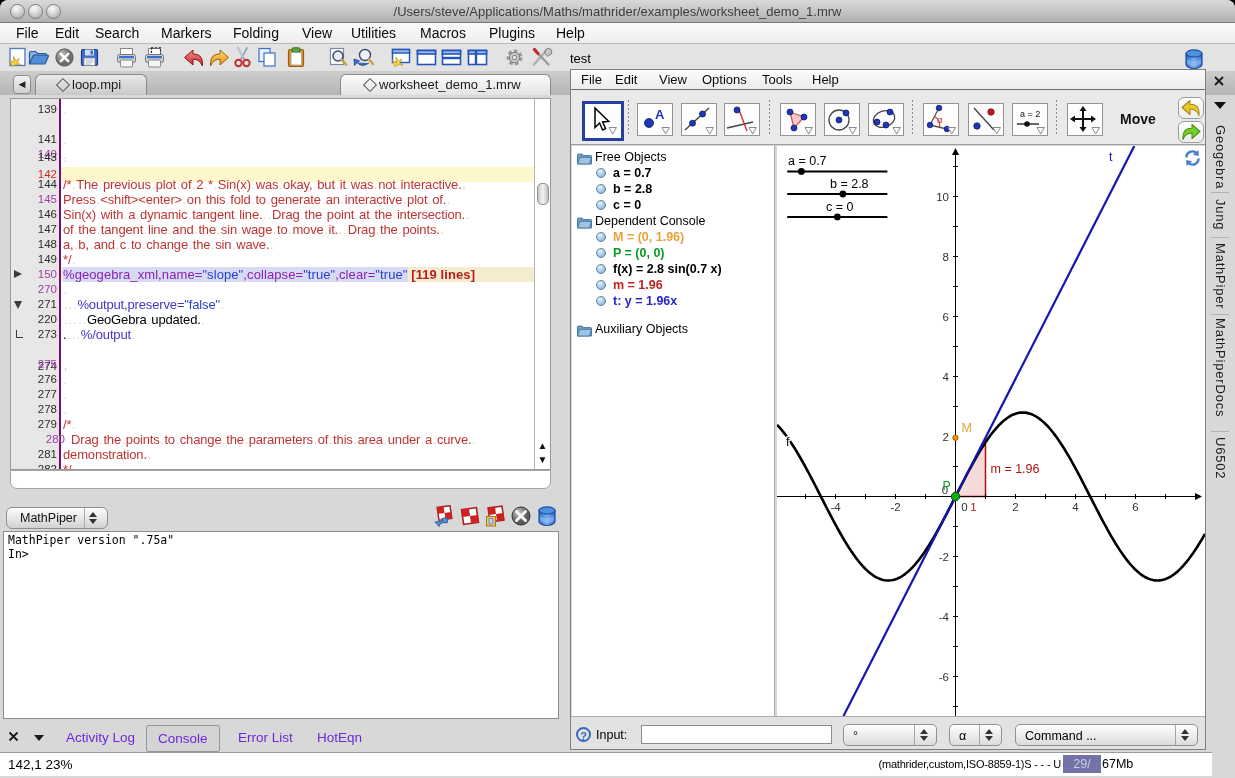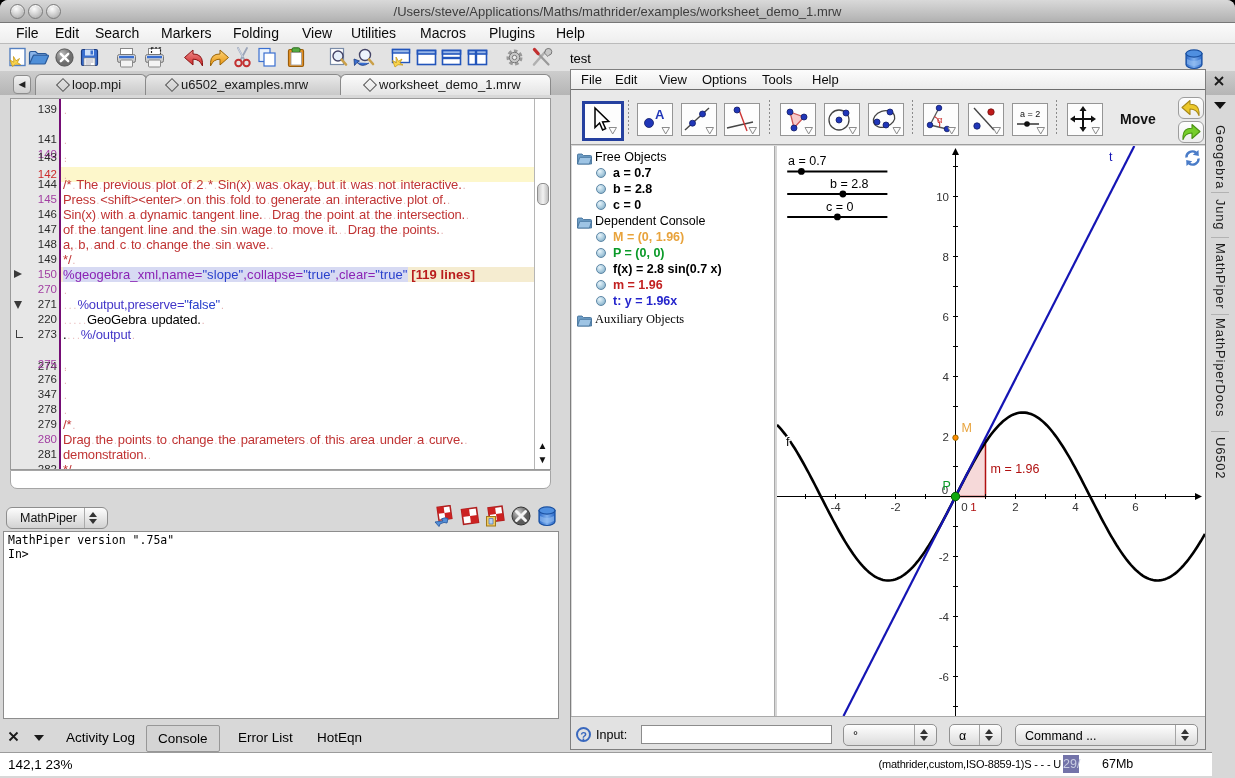--- a/index.html
+++ b/index.html
@@ -347,10 +347,6 @@
   <div class="etab" style="left: 35px; width: 110px;">
         <span class="dmd" style="left: 22px;"></span>
         <span class="tlabel" style="left: 36px;">loop.mpi</span>
-      </div>
-      <div class="etab" style="left: 145px; width: 195px;">
-        <span class="dmd" style="left: 21px;"></span>
-        <span class="tlabel" style="left: 35px;">u6502_examples.mrw</span>
       </div>
       <div class="etab active" style="left: 340px; width: 209px;">
         <span class="dmd" style="left: 24px;"></span>

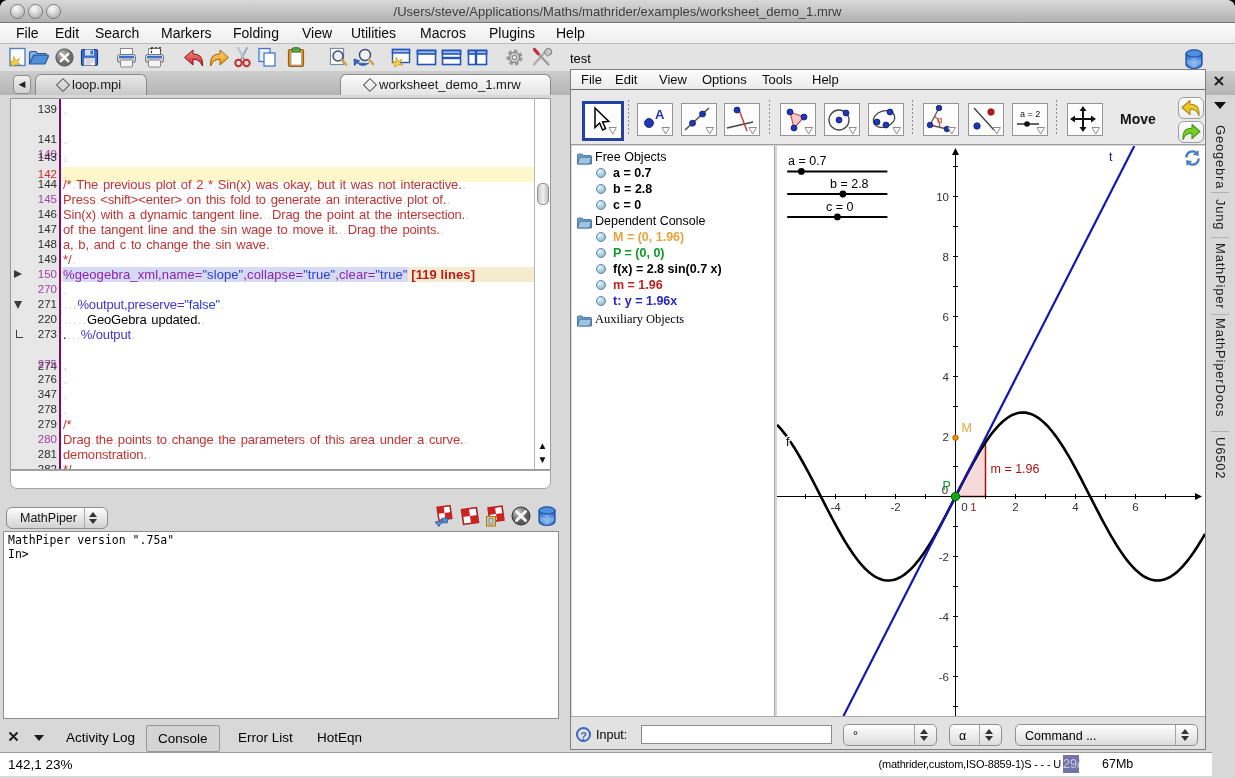--- a/index.html
+++ b/index.html
@@ -780,7 +780,7 @@
         <span class="alg-marble"></span>
         <span class="alg-label item" style="color:#2525cc">t: y = 1.96x</span>
       </div>
-      <div class="alg-row" style="top: 165px; font-family: Liberation Serif, serif;">
+      <div class="alg-row" style="top: 175px;">
         <span class="alg-folder"><svg width="15" height="12" viewBox="0 0 15 12">
             <path d="M0.5,11 L0.5,2 Q0.5,1 1.5,1 L5,1 L6.5,2.5 L13.5,2.5 Q14.5,2.5 14.5,3.5 L14.5,11 Z" fill="#6f9fc8" stroke="#3a6a94" stroke-width="0.8"></path>
             <path d="M0.5,11 L2.5,5 Q2.7,4.3 3.5,4.3 L14.5,4.3 L12.5,11 Z" fill="#9ec4e4" stroke="#3a6a94" stroke-width="0.8"></path>

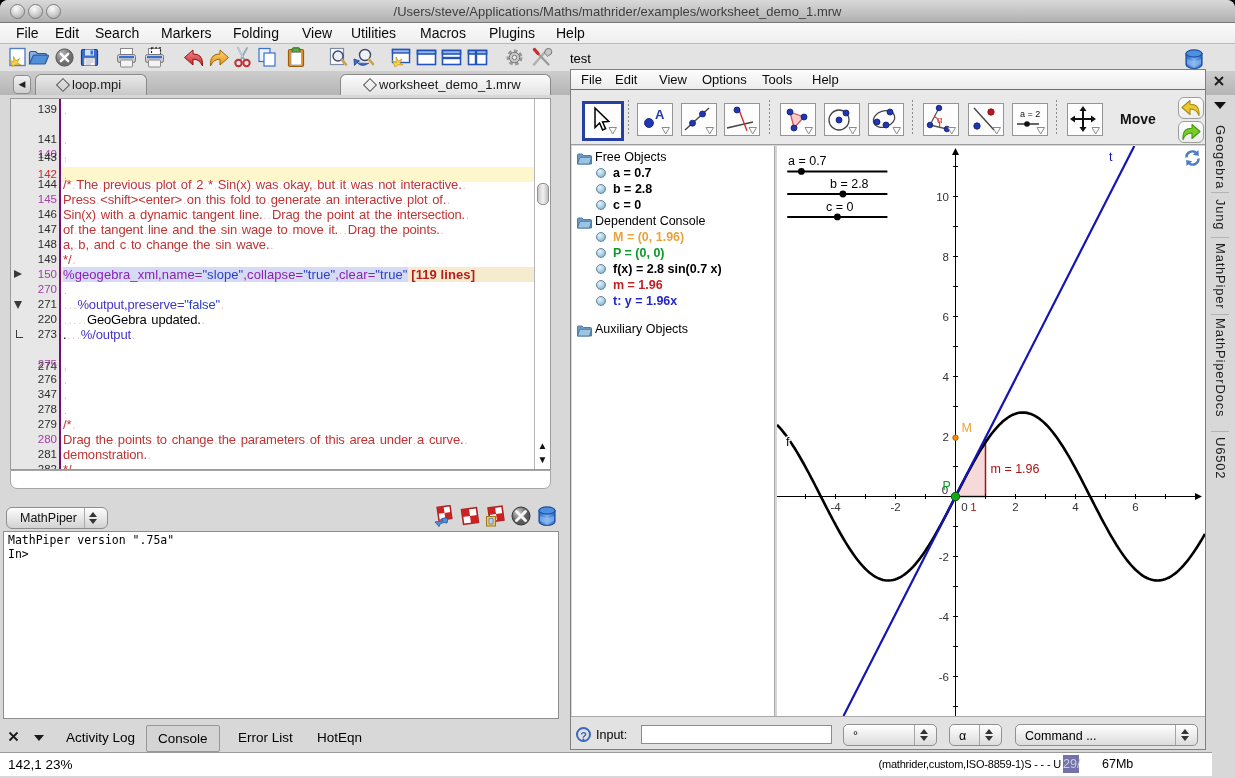--- a/index.html
+++ b/index.html
@@ -464,7 +464,7 @@
         </div>
         <div class="erow" style="top: 288px;">
           <span class="rowbg"></span>
-          <span class="gnum ">347</span>
+          <span class="gnum ">277</span>
           <span class="etext"><span class="eol">.</span></span>
         </div>
         <div class="erow" style="top: 303px;">

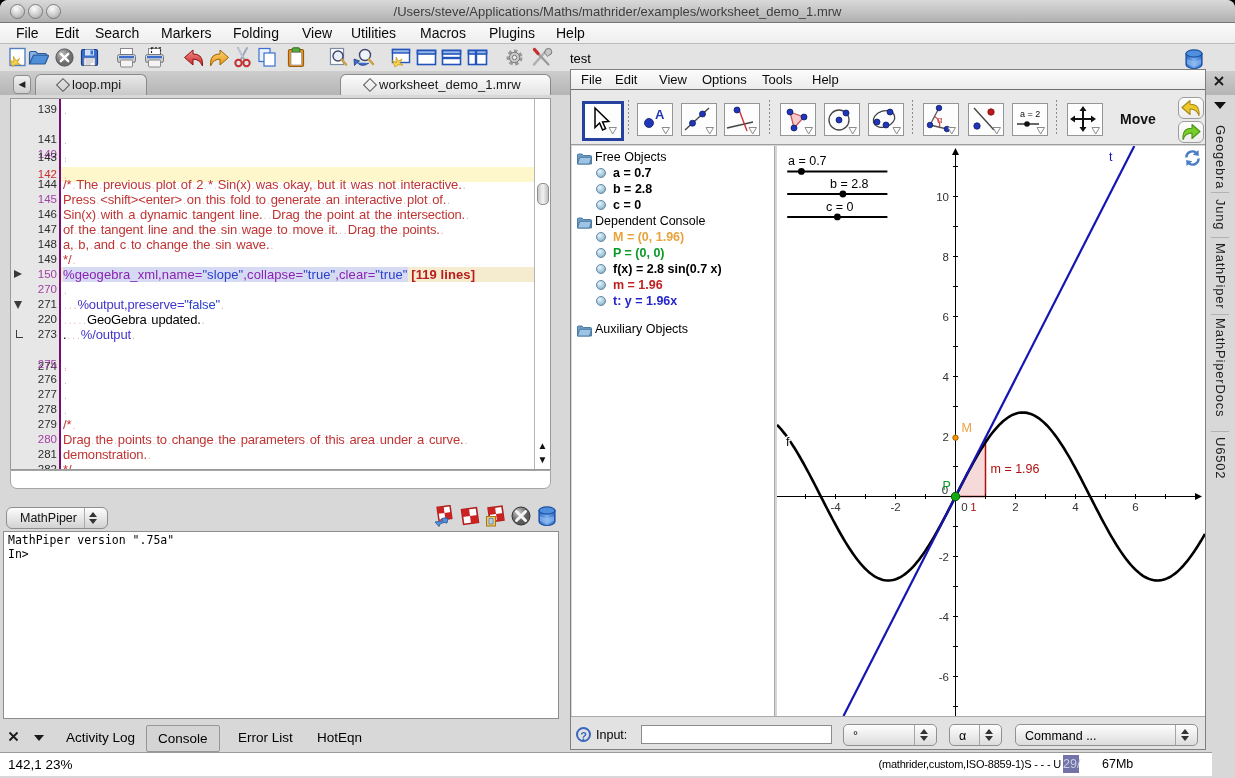--- a/index.html
+++ b/index.html
@@ -477,7 +477,7 @@
           <span class="gnum ">279</span>
           <span class="etext"><span class="seg-cmt">/*</span><span class="eol">.</span></span>
         </div>
-        <div class="erow" style="top: 333px;">
+        <div class="erow" style="top: 333px; margin-left: 8px;">
           <span class="rowbg"></span>
           <span class="gnum mag">280</span>
           <span class="etext"><span class="seg-cmt">Drag</span><span class="sp">.</span><span class="seg-cmt">the</span><span class="sp">.</span><span class="seg-cmt">points</span><span class="sp">.</span><span class="seg-cmt">to</span><span class="sp">.</span><span class="seg-cmt">change</span><span class="sp">.</span><span class="seg-cmt">the</span><span class="sp">.</span><span class="seg-cmt">parameters</span><span class="sp">.</span><span class="seg-cmt">of</span><span class="sp">.</span><span class="seg-cmt">this</span><span class="sp">.</span><span class="seg-cmt">area</span><span class="sp">.</span><span class="seg-cmt">under</span><span class="sp">.</span><span class="seg-cmt">a</span><span class="sp">.</span><span class="seg-cmt">curve.</span><span class="eol">.</span></span>

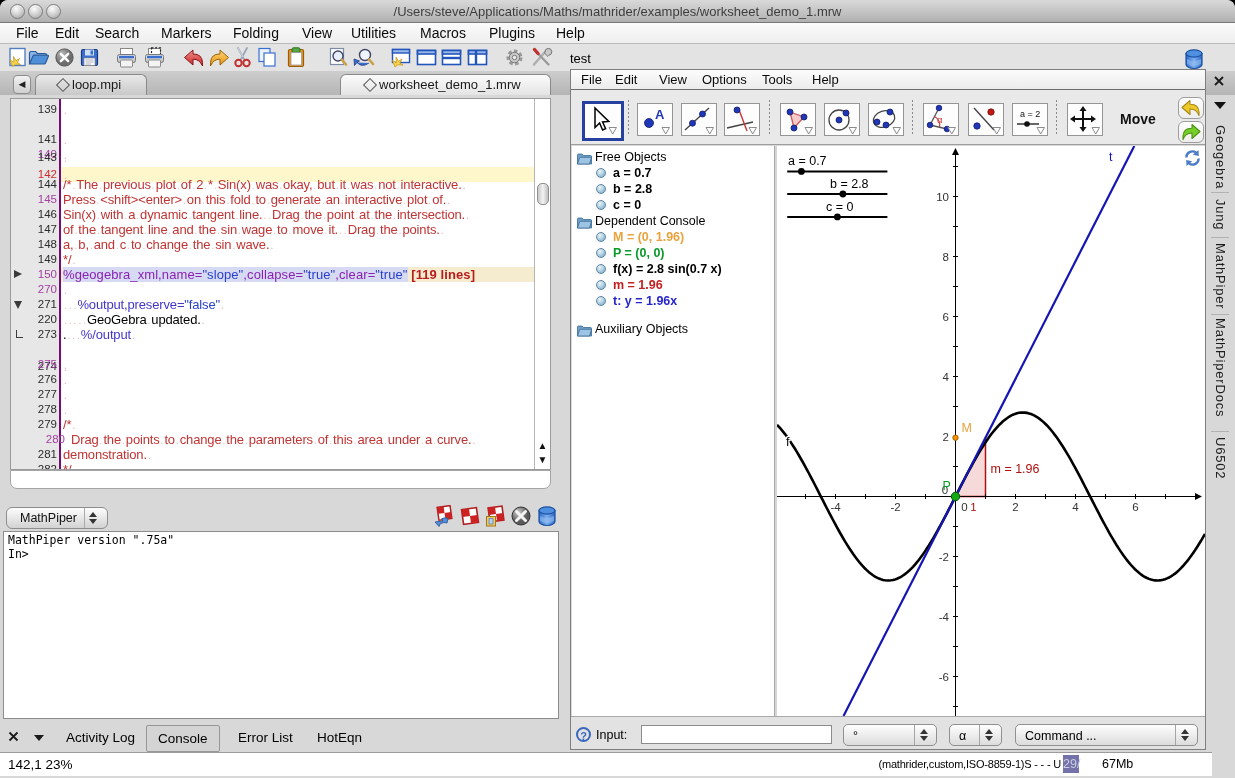--- a/index.html
+++ b/index.html
@@ -90,7 +90,7 @@
     line-height:13.5px;padding:2px 0 0 4px;white-space:pre;}
   
   #bottom-tabs{left:0;top:722px;width:560px;height:30px;}
-  .btab{position:absolute;top:3px;font-size:13.5px;color:#000000;padding:5px 11px;}
+  .btab{position:absolute;top:3px;font-size:13.5px;color:#6d28d9;padding:5px 11px;}
   .btab.active{background:#d4d4d4;border:1px solid #979797;border-radius:2px;}
   #bt-close{position:absolute;left:8px;top:9px;width:11px;height:11px;}
   #bt-close svg{display:block}

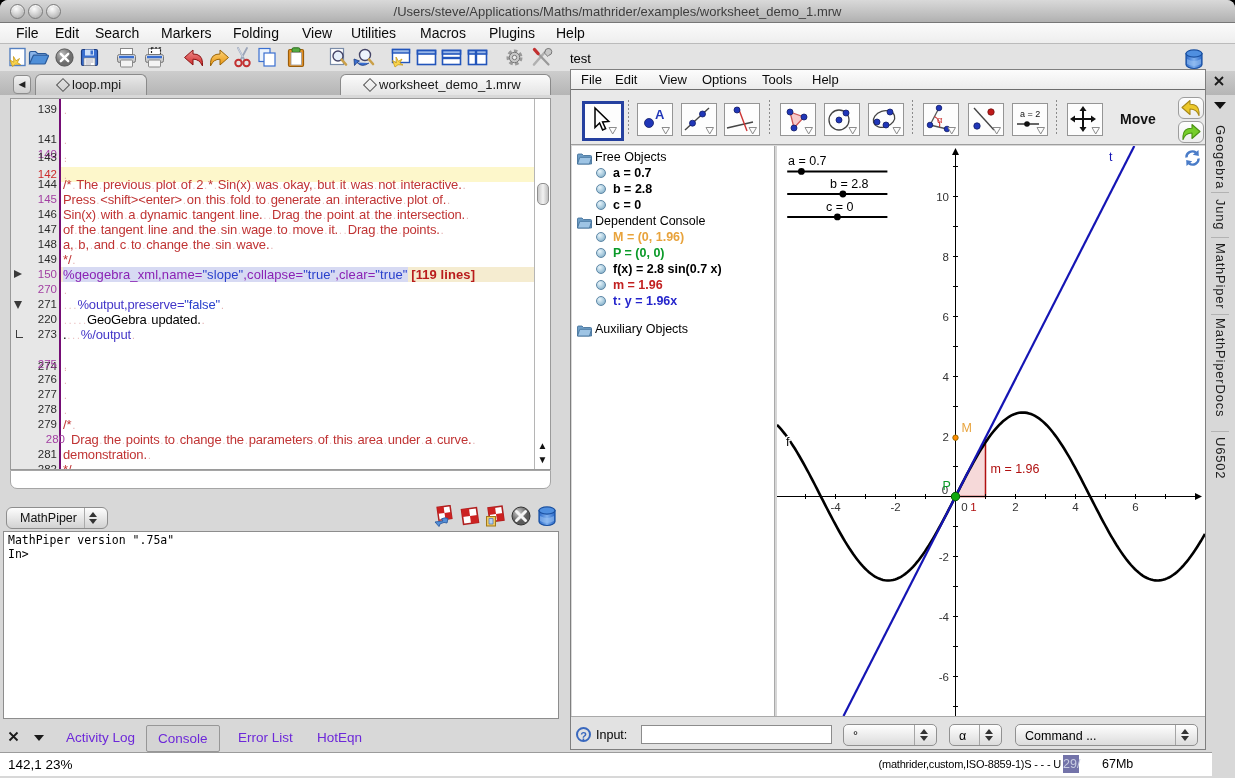--- a/index.html
+++ b/index.html
@@ -102,7 +102,7 @@
   #status-caret{position:absolute;left:8px;top:4px;font-size:13.5px;}
   #status-right{position:absolute;right:151px;top:5px;white-space:pre;font-size:11px;letter-spacing:-0.2px;}
   #mem-wrap{position:absolute;left:1063px;top:2px;height:18px;font-size:12.5px;}
-  #mem-used{position:absolute;left:0;top:0;width:16px;height:18px;background:#7373a9;color:#c9cde2;
+  #mem-used{position:absolute;left:0;top:0;width:38px;height:18px;background:#7373a9;color:#c9cde2;
     text-align:center;line-height:18px;}
   #mem-total{position:absolute;left:39px;top:0;line-height:18px;color:#000;}
   

